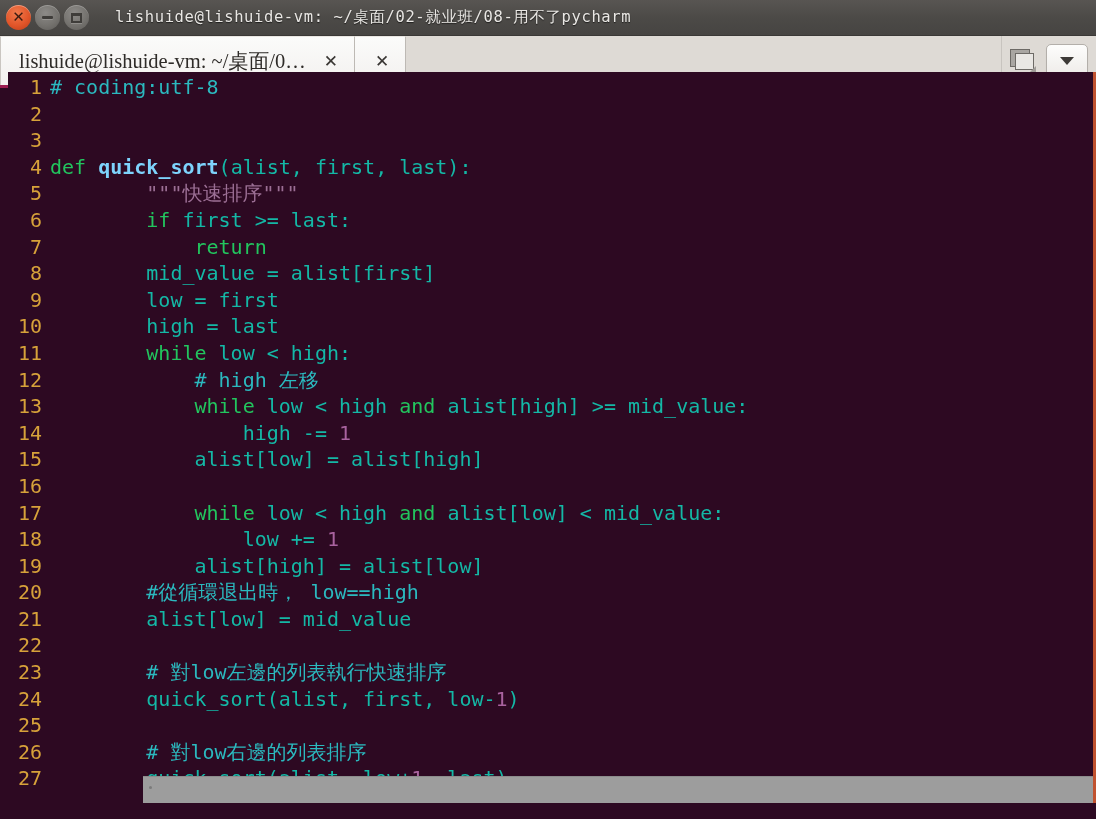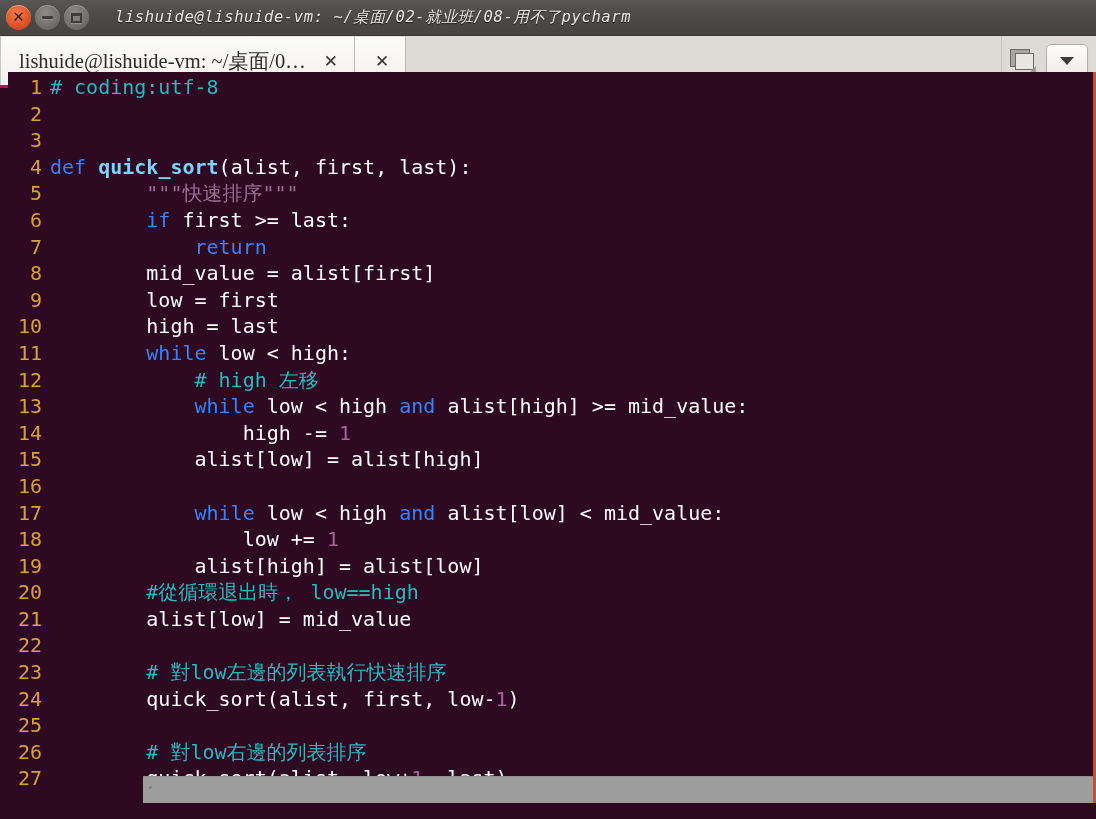--- a/index.html
+++ b/index.html
@@ -63,7 +63,6 @@
     text-shadow: 0 1px 1px rgba(0,0,0,.6);
     white-space: nowrap;
     overflow: hidden;
-    font-style: italic;
   }
 
   

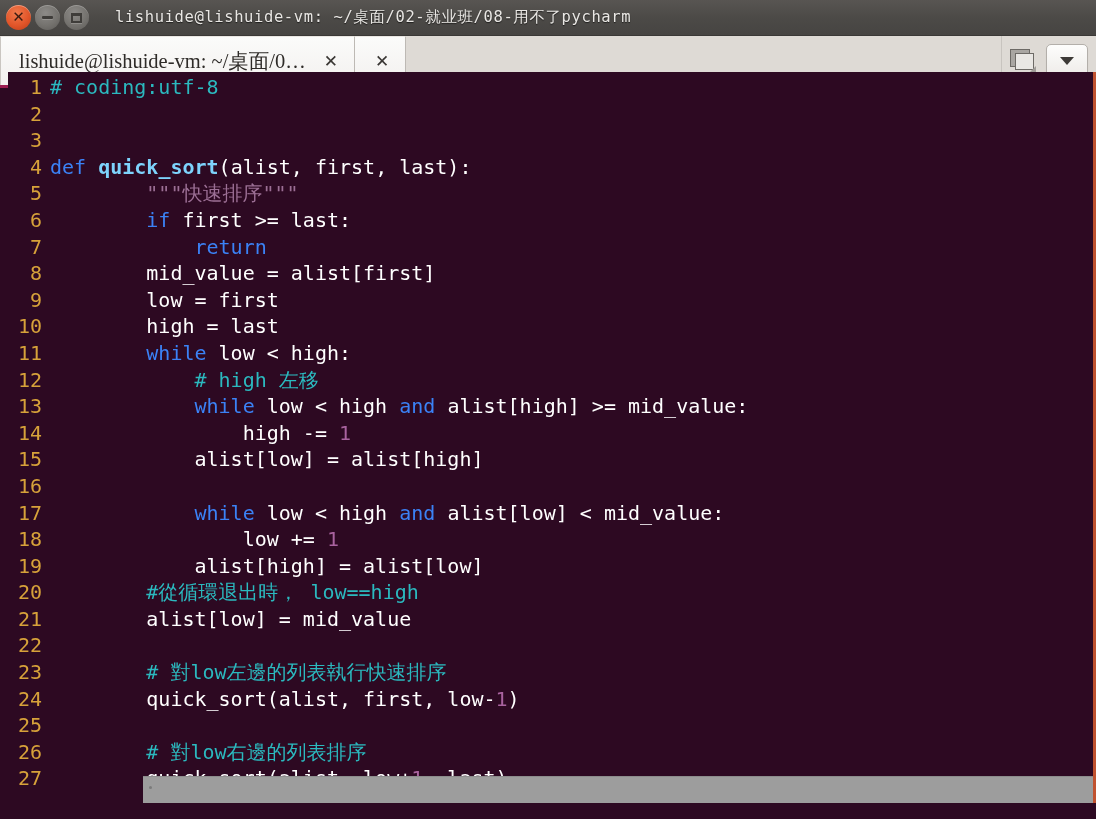--- a/index.html
+++ b/index.html
@@ -161,7 +161,7 @@
     margin-right: 8px;
   }
   .row { height: 26.6px; }
-  .c-def    { color: #3b82f6; }      
+  .c-def    { color: #22c55e; }      
   .c-fn     { color: #7dd3fc; font-weight: bold; }
   .c-plain  { color: #ffffff; }
   .c-com    { color: #2bb9bf; }      

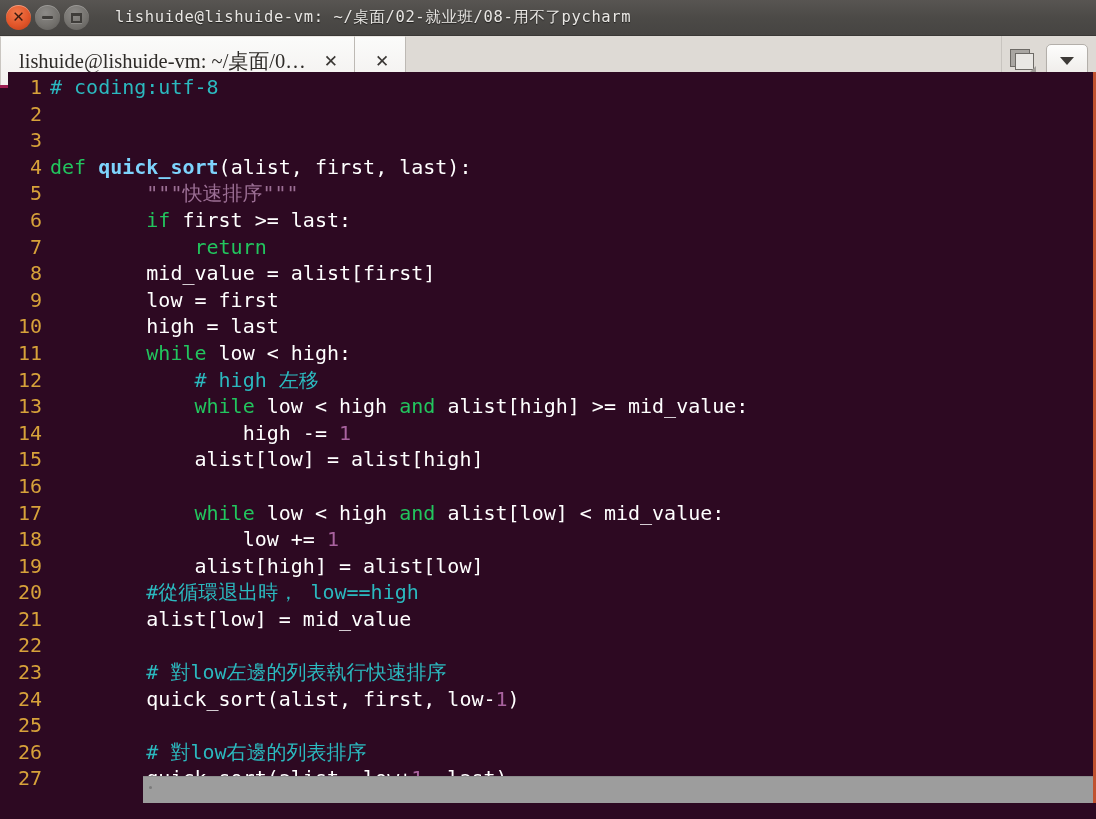--- a/index.html
+++ b/index.html
@@ -163,7 +163,7 @@
   .row { height: 26.6px; }
   .c-def    { color: #22c55e; }      
   .c-fn     { color: #7dd3fc; font-weight: bold; }
-  .c-plain  { color: #ffffff; }
+  .c-plain  { color: #14b8a6; }
   .c-com    { color: #2bb9bf; }      
   .c-str    { color: #9c6f95; }      
   .c-num    { color: #a9639f; }

